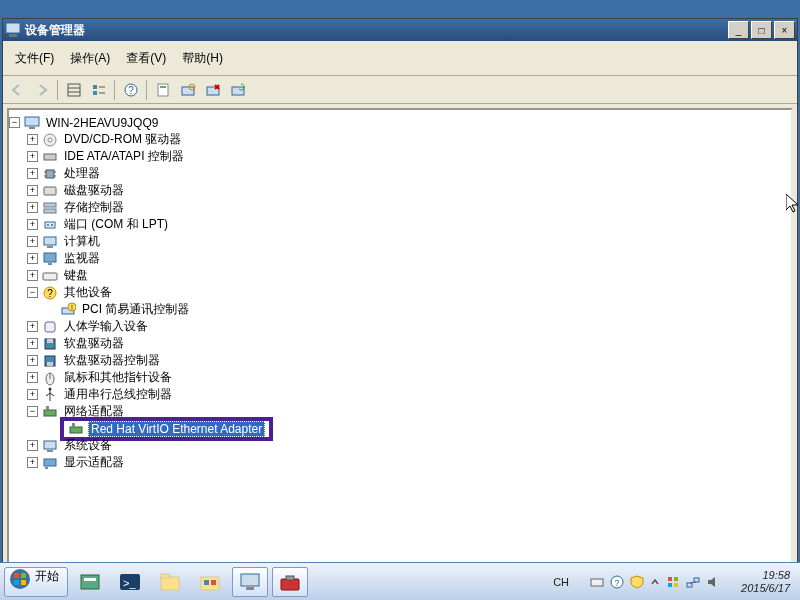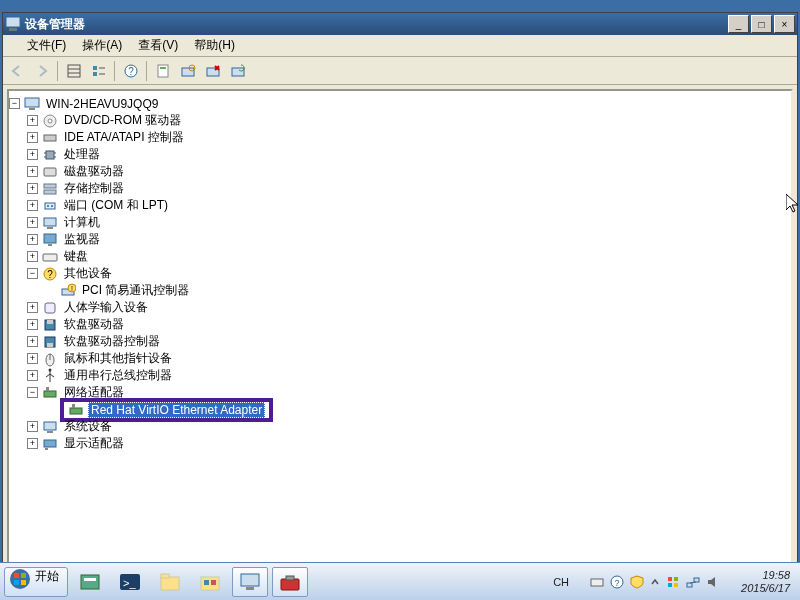--- a/index.html
+++ b/index.html
@@ -16,7 +16,7 @@
   
   .window {
     position: absolute;
-    left: 2px; top: 12px;
+    left: 2px; top: 18px;
     width: 796px;
     height: 558px;
     background: #ece9d8;

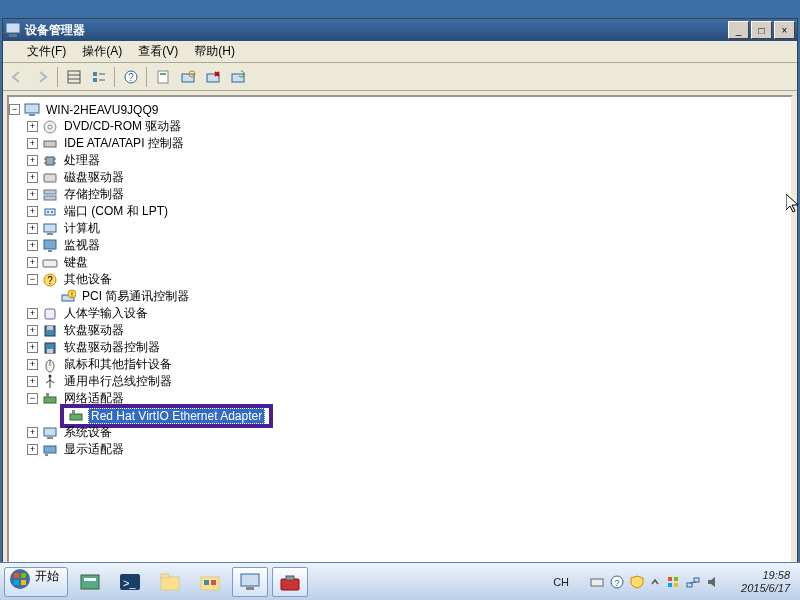--- a/index.html
+++ b/index.html
@@ -55,11 +55,11 @@
     cursor:pointer;
   }
   .menubar {
-    height: 22px;
+    height: 35px;
     background: #ece9d8;
     display:flex;
     align-items:center;
-    padding: 0 16px;
+    padding: 0 4px;
     border-bottom: 1px solid #aca899;
   }
   .menu-item {

